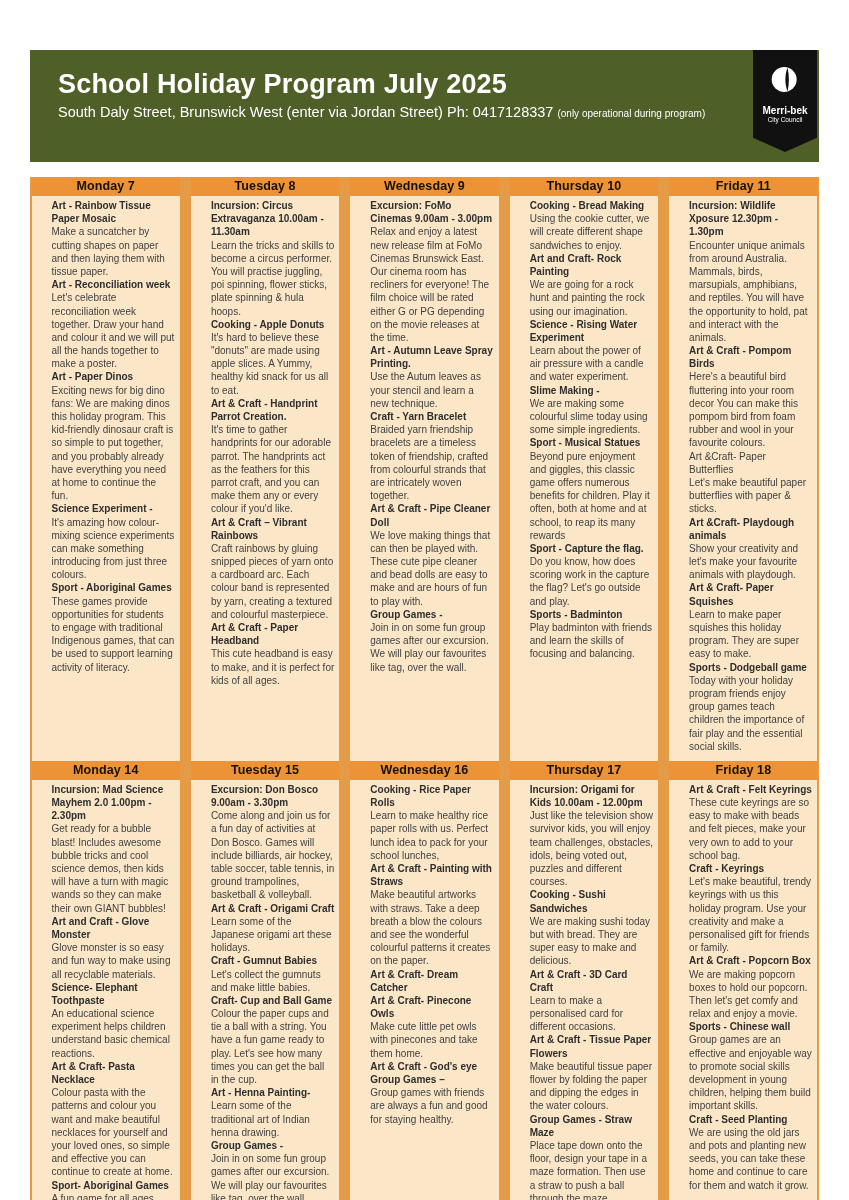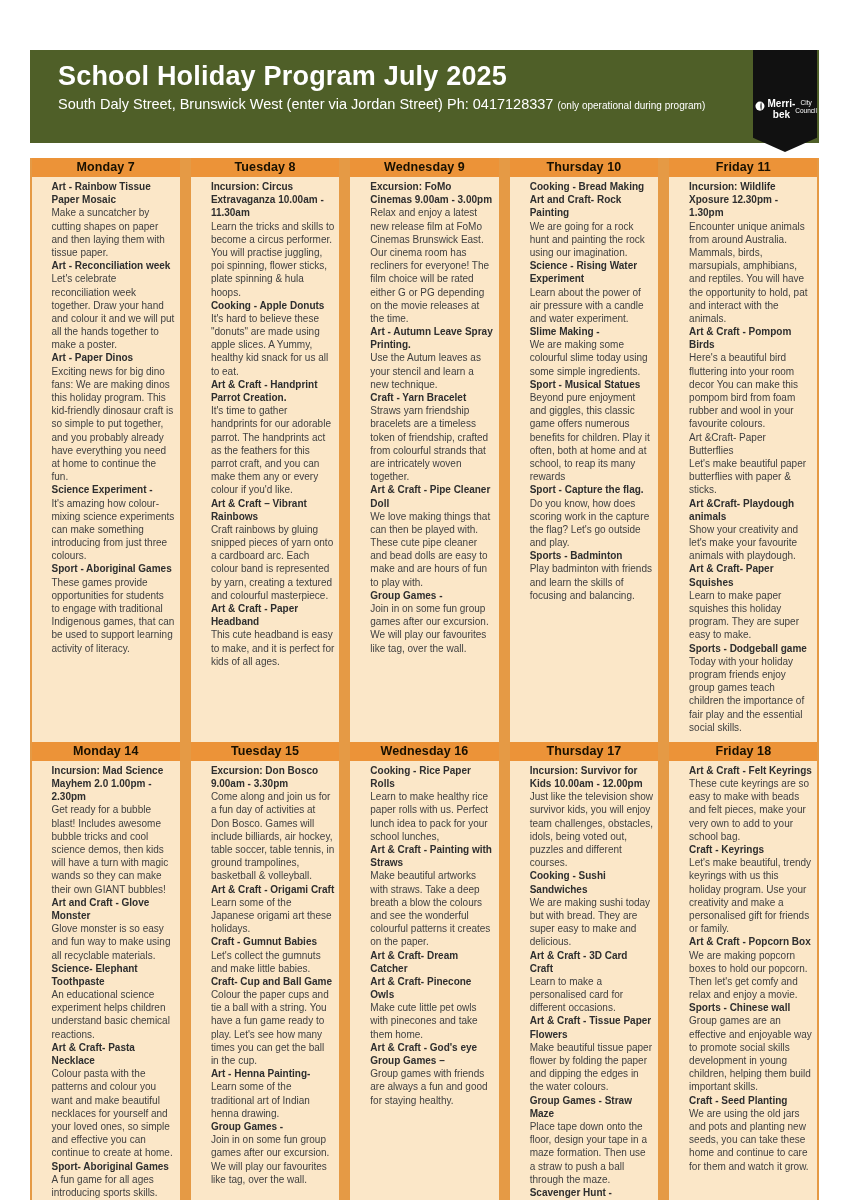--- a/index.html
+++ b/index.html
@@ -25,8 +25,8 @@
     position:relative;
     background:var(--green);
     color:#fff;
-    height:93px;
-    padding:12px 90px 10px 28px;
+    height:112px;
+    padding:20px 90px 10px 28px;
   }
   .banner h1{
     margin:0 0 6px 0;

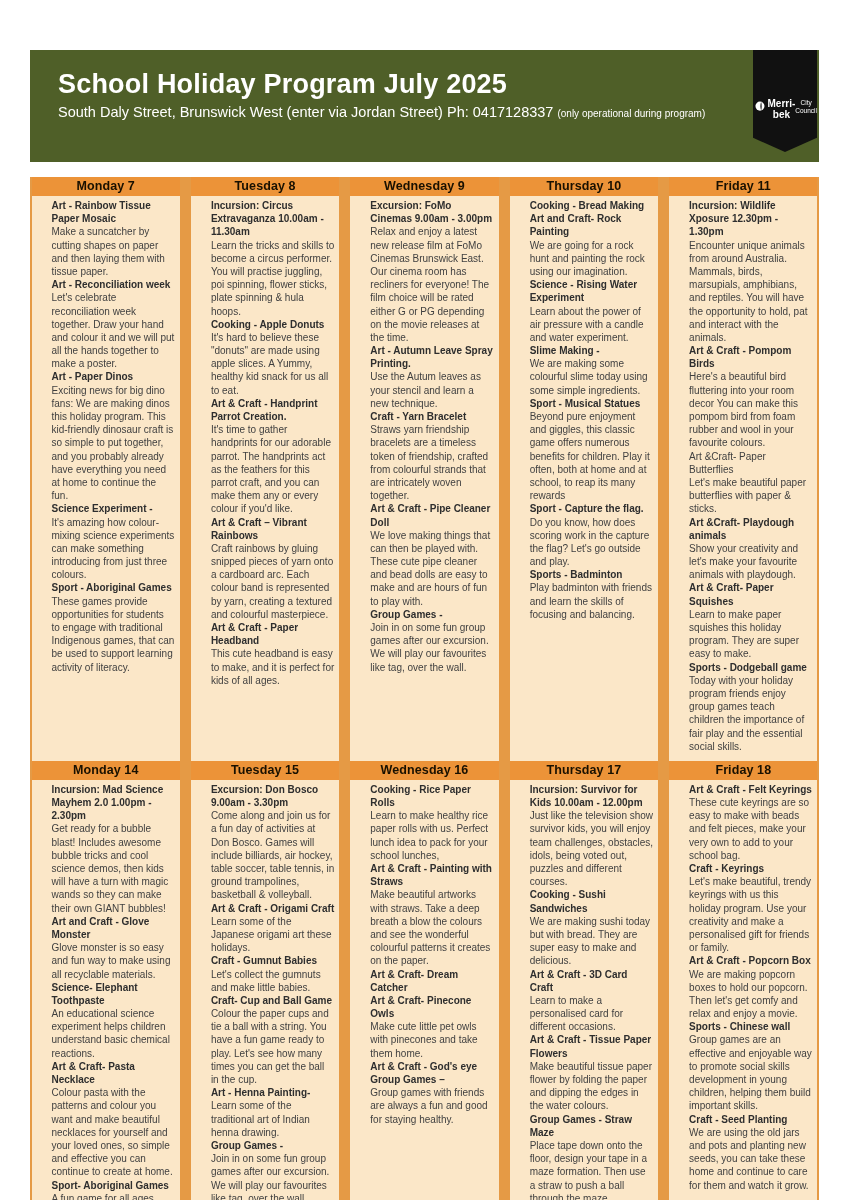--- a/index.html
+++ b/index.html
@@ -58,7 +58,7 @@
     width:64px;height:102px;
     background:#111;
     clip-path:polygon(0 0,100% 0,100% 86%,50% 100%,0 86%);
-    display:flex;flex-direction:row;align-items:center;
+    display:flex;flex-direction:column;align-items:center;
     padding-top:12px;
     color:#fff;text-align:center;
   }

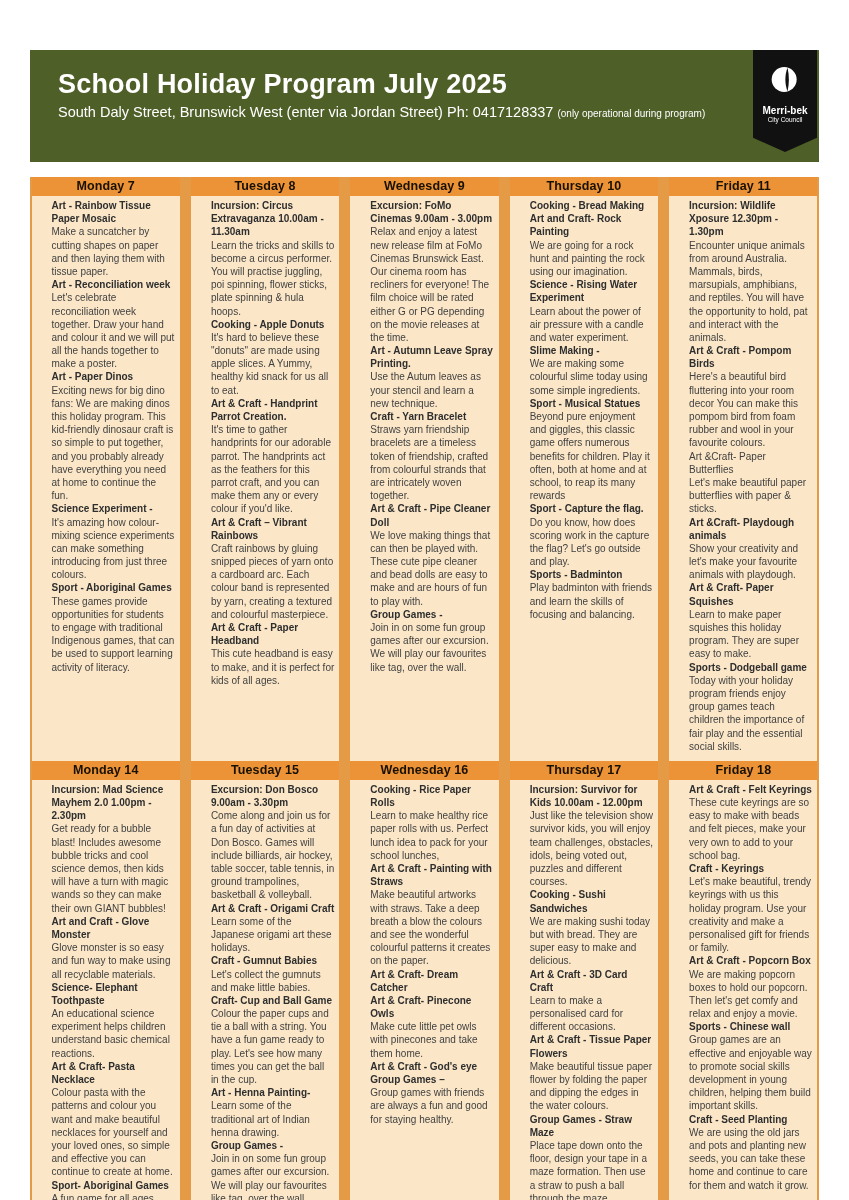--- a/index.html
+++ b/index.html
@@ -163,6 +163,7 @@
         </div>
         <div class="day-cell">
           <div class="activity-title">Cooking - Bread Making</div>
+          <div class="activity-desc">Using the cookie cutter, we will create different shape sandwiches to enjoy.</div>
           <div class="activity-title">Art and Craft- Rock Painting</div>
           <div class="activity-desc">We are going for a rock hunt and painting the rock using our imagination.</div>
           <div class="activity-title">Science - Rising Water Experiment</div>

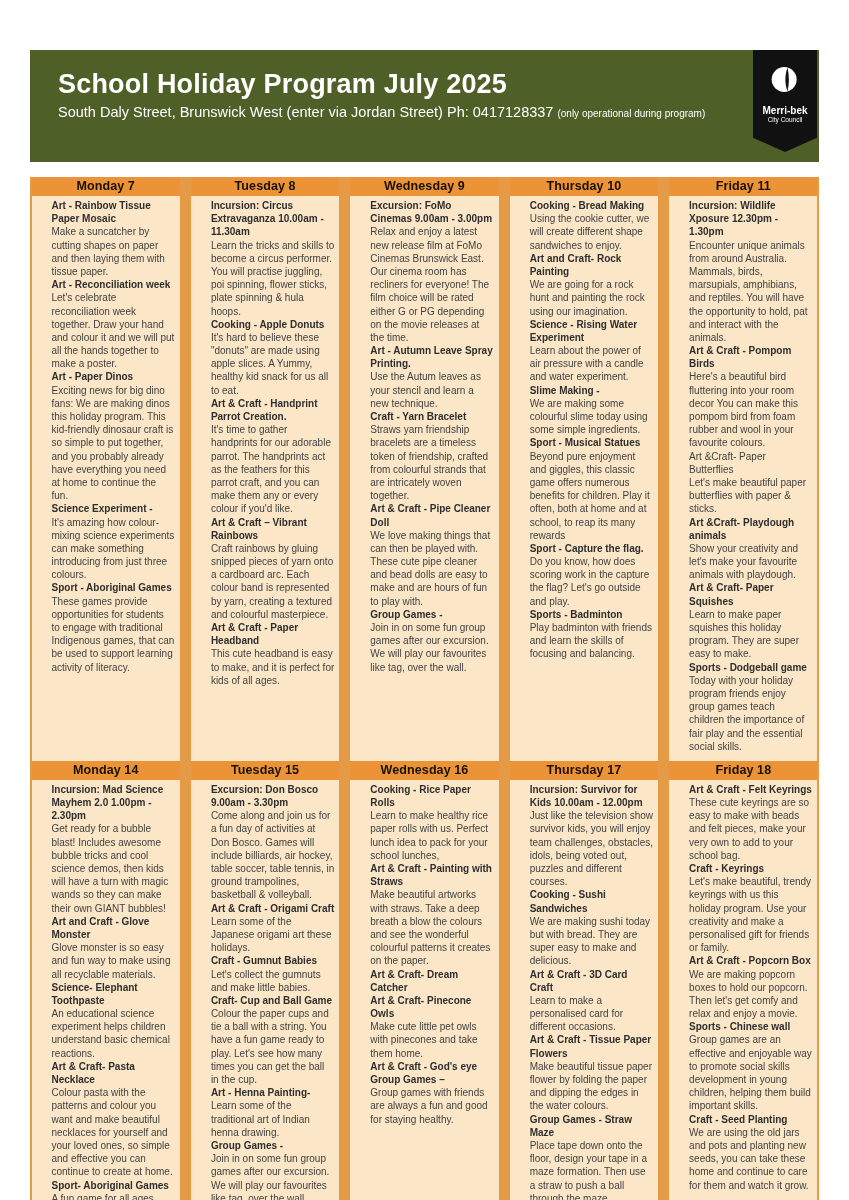--- a/index.html
+++ b/index.html
@@ -155,7 +155,7 @@
           <div class="activity-title">Art - Autumn Leave Spray Printing.</div>
           <div class="activity-desc">Use the Autum leaves as your stencil and learn a new technique.</div>
           <div class="activity-title">Craft - Yarn Bracelet</div>
-          <div class="activity-desc">Straws yarn friendship bracelets are a timeless token of friendship, crafted from colourful strands that are intricately woven together.</div>
+          <div class="activity-desc">Braided yarn friendship bracelets are a timeless token of friendship, crafted from colourful strands that are intricately woven together.</div>
           <div class="activity-title">Art &amp; Craft - Pipe Cleaner Doll</div>
           <div class="activity-desc">We love making things that can then be played with. These cute pipe cleaner and bead dolls are easy to make and are hours of fun to play with.</div>
           <div class="activity-title">Group Games -</div>

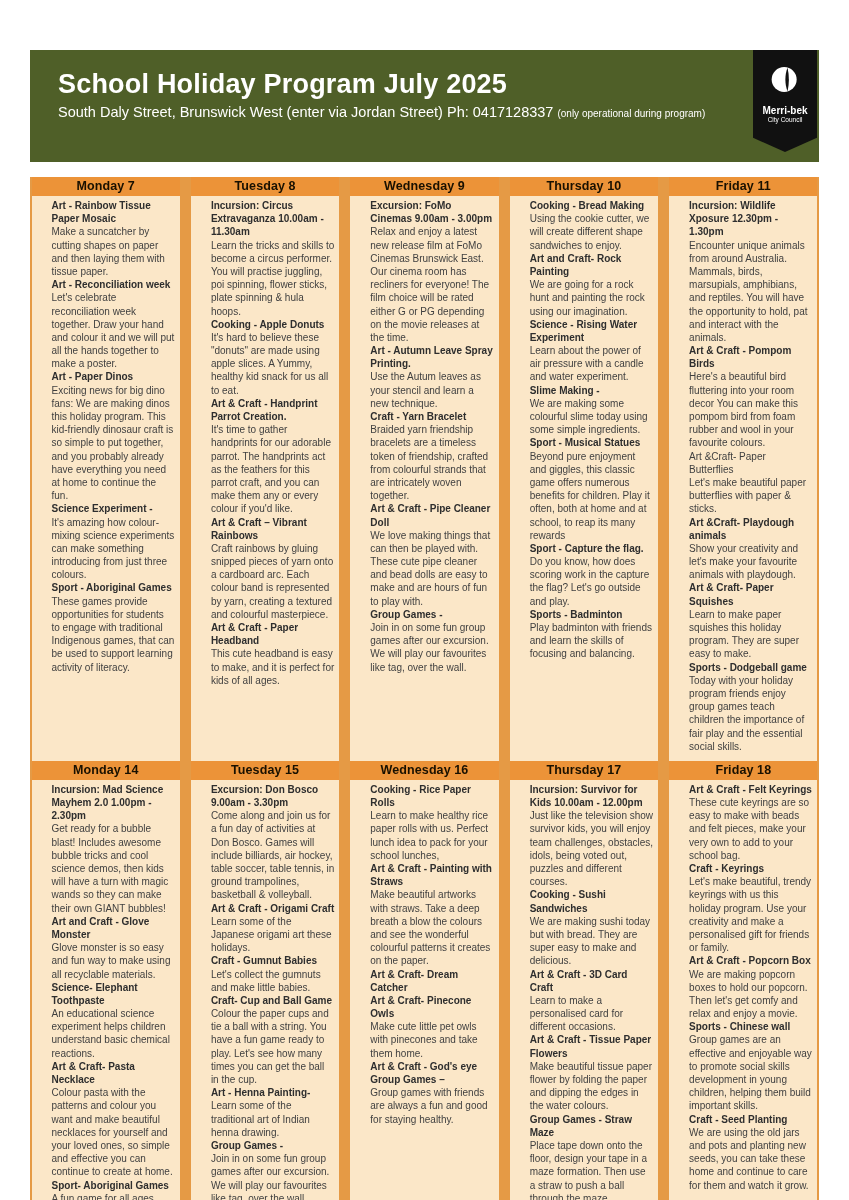--- a/index.html
+++ b/index.html
@@ -237,7 +237,7 @@
           <div class="activity-desc">Group games with friends are always a fun and good for staying healthy.</div>
         </div>
         <div class="day-cell">
-          <div class="activity-title">Incursion: Survivor for Kids 10.00am - 12.00pm</div>
+          <div class="activity-title">Incursion: Origami for Kids 10.00am - 12.00pm</div>
           <div class="activity-desc">Just like the television show survivor kids, you will enjoy team challenges, obstacles, idols, being voted out, puzzles and different courses.</div>
           <div class="activity-title">Cooking - Sushi Sandwiches</div>
           <div class="activity-desc">We are making sushi today but with bread. They are super easy to make and delicious.</div>

